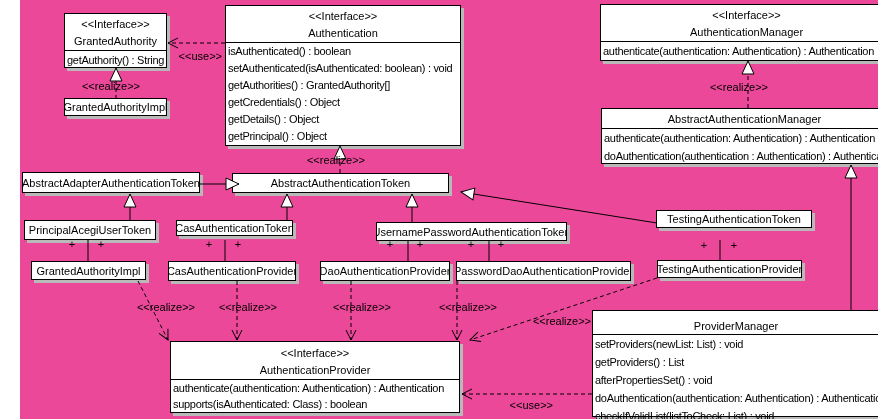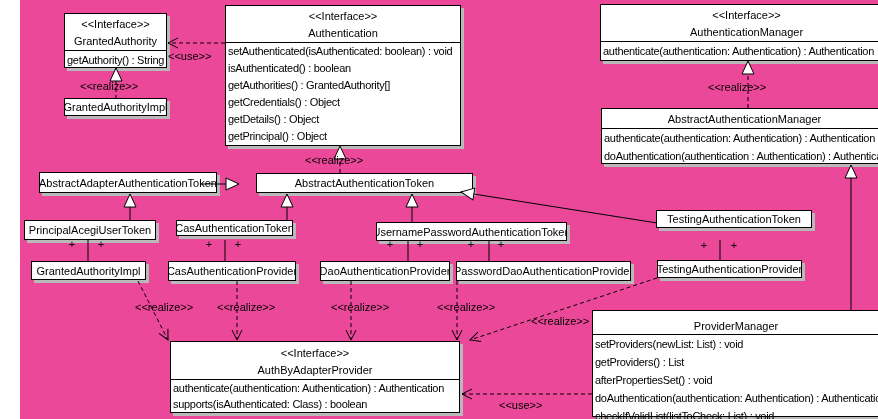--- a/index.html
+++ b/index.html
@@ -24,7 +24,7 @@
   .m19 .member { line-height:19px; }
   .it { }
   .lbl {
-    position:absolute; z-index:6; text-align:left; white-space:nowrap;
+    position:absolute; z-index:6; text-align:right; white-space:nowrap;
     font-size:11px; line-height:11px;
   }
   .plus { position:absolute; z-index:6; width:8px; text-align:center; font-size:11px; line-height:11px; }

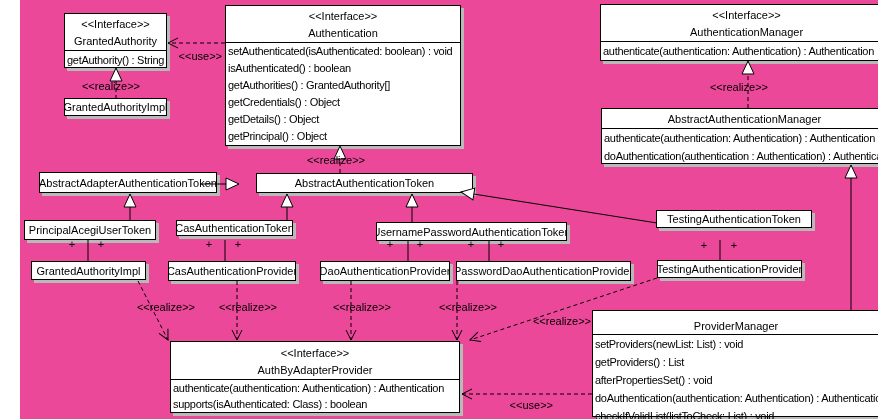--- a/index.html
+++ b/index.html
@@ -92,8 +92,8 @@
       <span class="nm">Authentication</span>
     </div>
     <div class="members m17">
+      <span class="member">isAuthenticated() : boolean</span>
       <span class="member">setAuthenticated(isAuthenticated: boolean) : void</span>
-      <span class="member">isAuthenticated() : boolean</span>
       <span class="member">getAuthorities() : GrantedAuthority[]</span>
       <span class="member">getCredentials() : Object</span>
       <span class="member">getDetails() : Object</span>

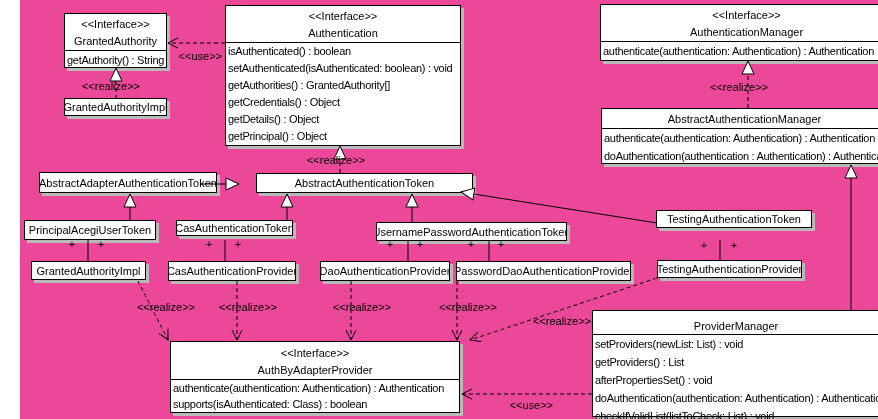--- a/index.html
+++ b/index.html
@@ -121,7 +121,7 @@
     </div>
   </div>
 
-  <div class="cls one" style="left:19px;top:172px;width:178px;height:21px">
+  <div class="cls one" style="left:2px;top:172px;width:178px;height:21px">
     <span class="nm it">AbstractAdapterAuthenticationToken</span>
   </div>
 

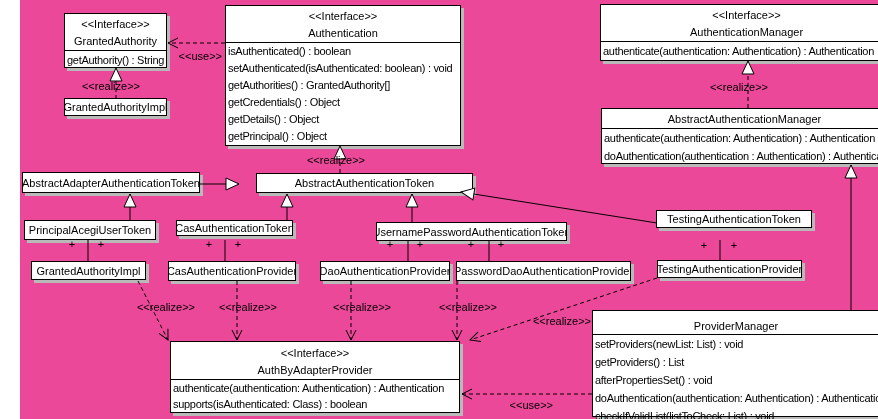--- a/index.html
+++ b/index.html
@@ -125,7 +125,7 @@
     <span class="nm it">AbstractAdapterAuthenticationToken</span>
   </div>
 
-  <div class="cls one" style="left:236px;top:173px;width:217px;height:20px">
+  <div class="cls one" style="left:212px;top:173px;width:217px;height:20px">
     <span class="nm it">AbstractAuthenticationToken</span>
   </div>
 

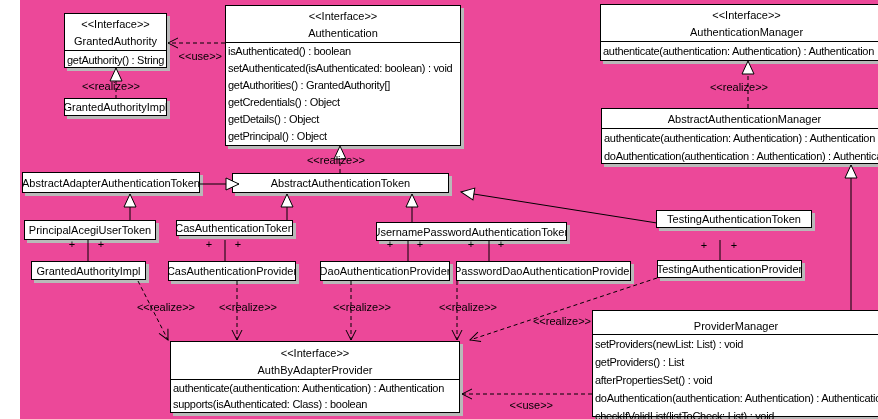--- a/index.html
+++ b/index.html
@@ -168,7 +168,7 @@
   <div class="cls" style="left:150px;top:341px;width:290px;height:72px">
     <div class="hd" style="padding-top:3px">
       <span class="st">&lt;&lt;Interface&gt;&gt;</span>
-      <span class="nm">AuthByAdapterProvider</span>
+      <span class="nm">AuthenticationProvider</span>
     </div>
     <div class="members m16">
       <span class="member">authenticate(authentication: Authentication) : Authentication</span>

